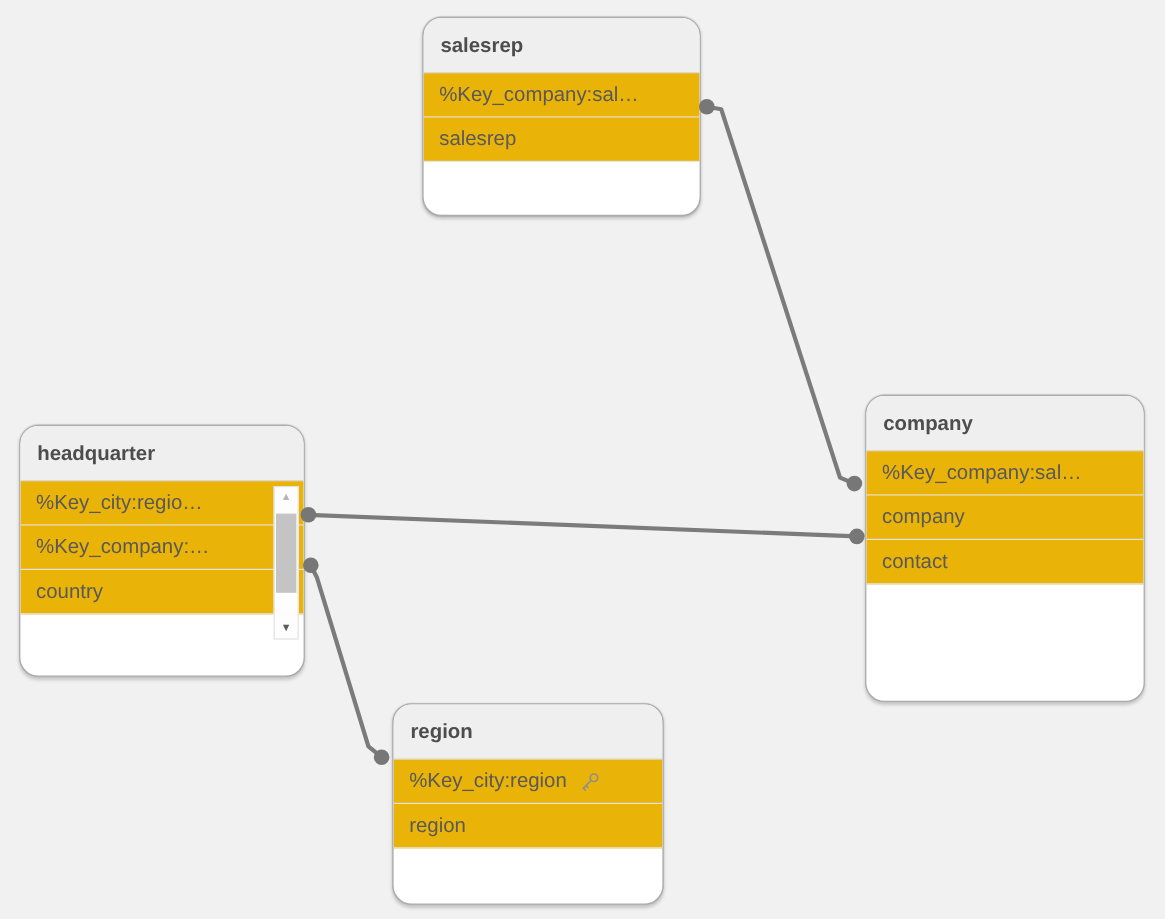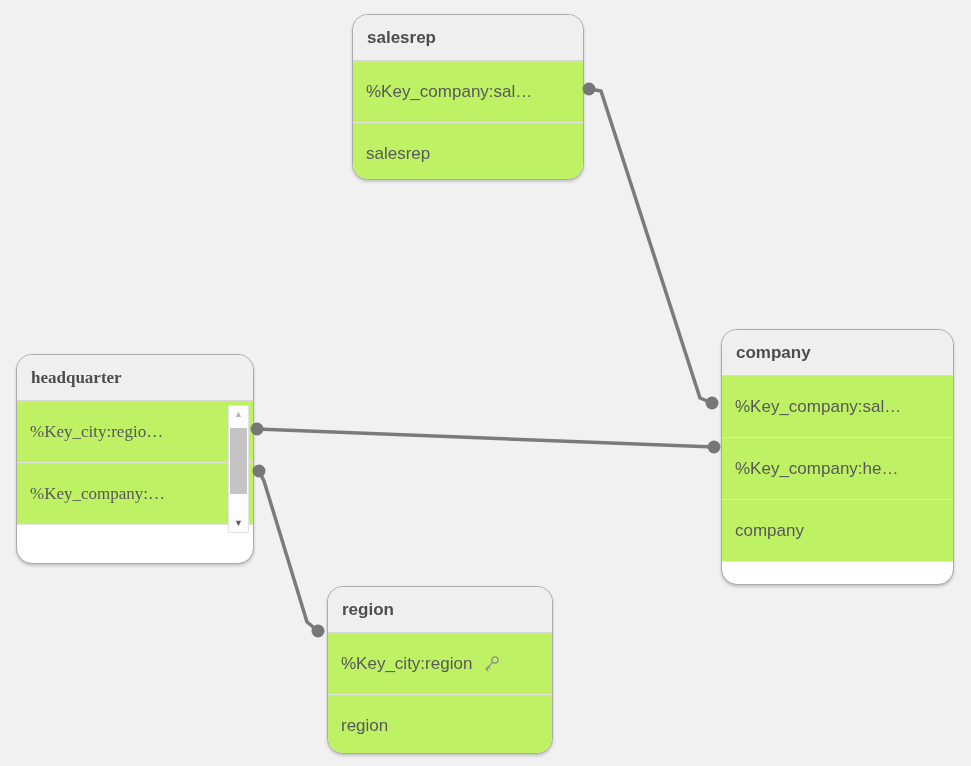--- a/index.html
+++ b/index.html
@@ -43,14 +43,14 @@
     color: #4d4d4d;
   }
   .dm-row {
-    height: 62px;
+    height: 37px;
     display: flex;
     align-items: center;
     padding: 16px 13px;
     font-size: 17px;
     color: #595959;
     border-bottom: 1px solid #e3e3e3;
-    background: #bef264;
+    background: #eab308;
     white-space: nowrap;
     overflow: hidden;
   }

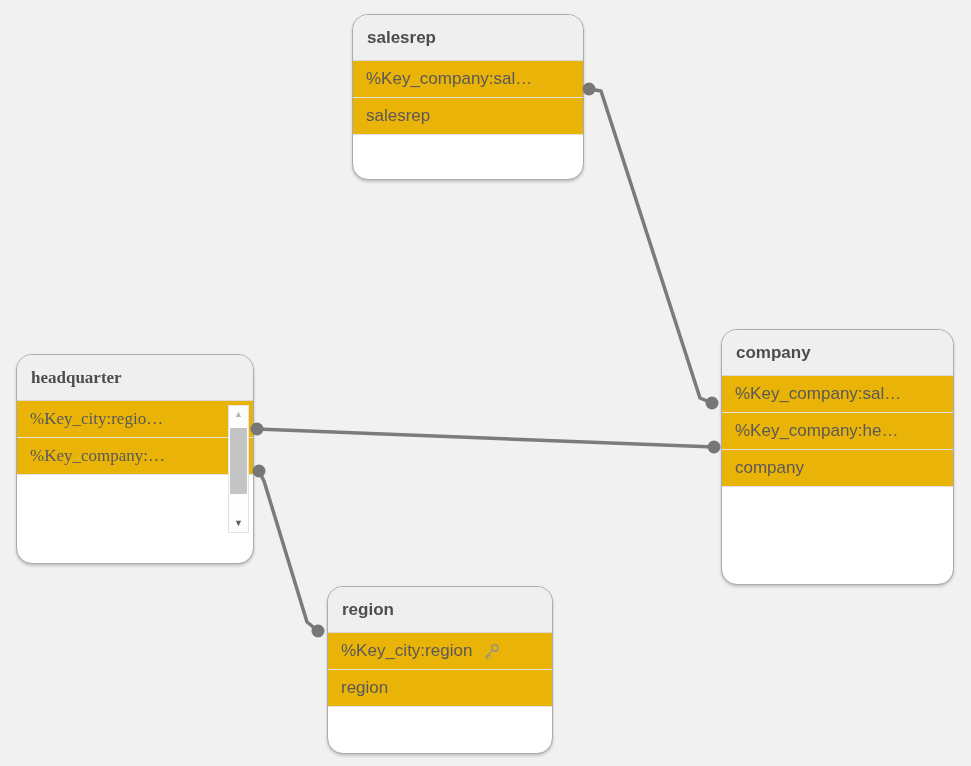--- a/index.html
+++ b/index.html
@@ -66,7 +66,7 @@
   
   .t-salesrep    { left: 352px; top: 14px;  width: 232px; height: 166px; }
   .t-company     { left: 721px; top: 329px; width: 233px; height: 256px; }
-  .t-headquarter { left: 16px;  top: 354px; width: 238px; height: 210px; font-family: Liberation Serif, serif; }
+  .t-headquarter { left: 16px;  top: 354px; width: 238px; height: 210px; }
   .t-region      { left: 327px; top: 586px; width: 226px; height: 168px; }
   
   .v-scrollbar {

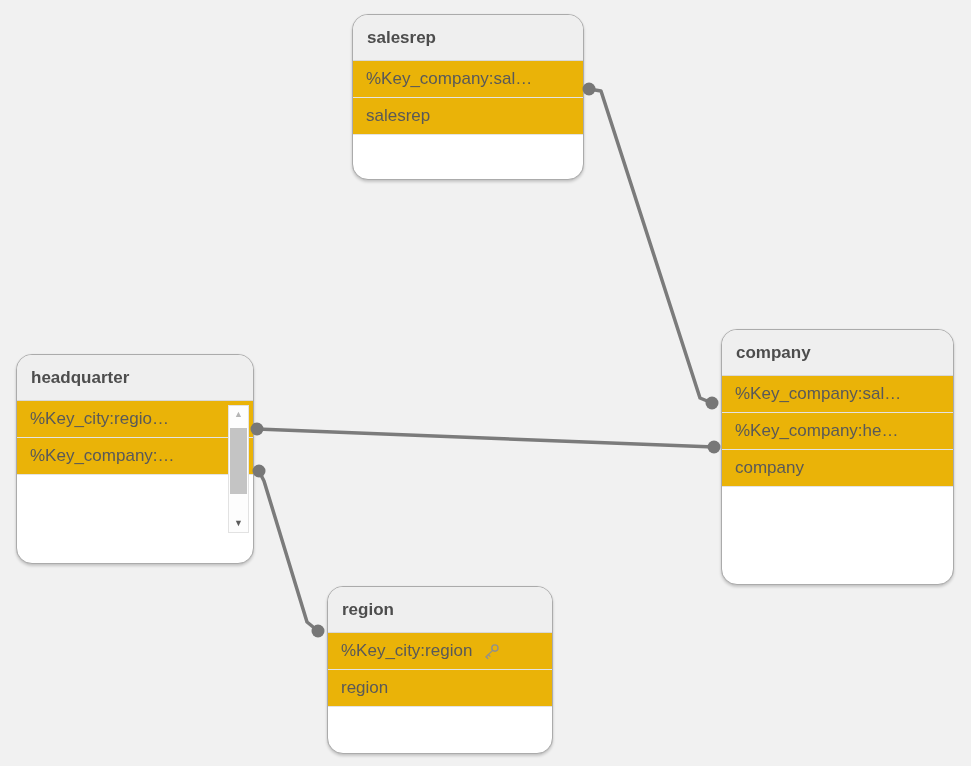--- a/index.html
+++ b/index.html
@@ -127,9 +127,6 @@
       <span class="row-label">%Key_company:sal…</span>
     </div>
     <div class="dm-row">
-      <span class="row-label">%Key_company:he…</span>
-    </div>
-    <div class="dm-row">
       <span class="row-label">company</span>
     </div>
   </div>

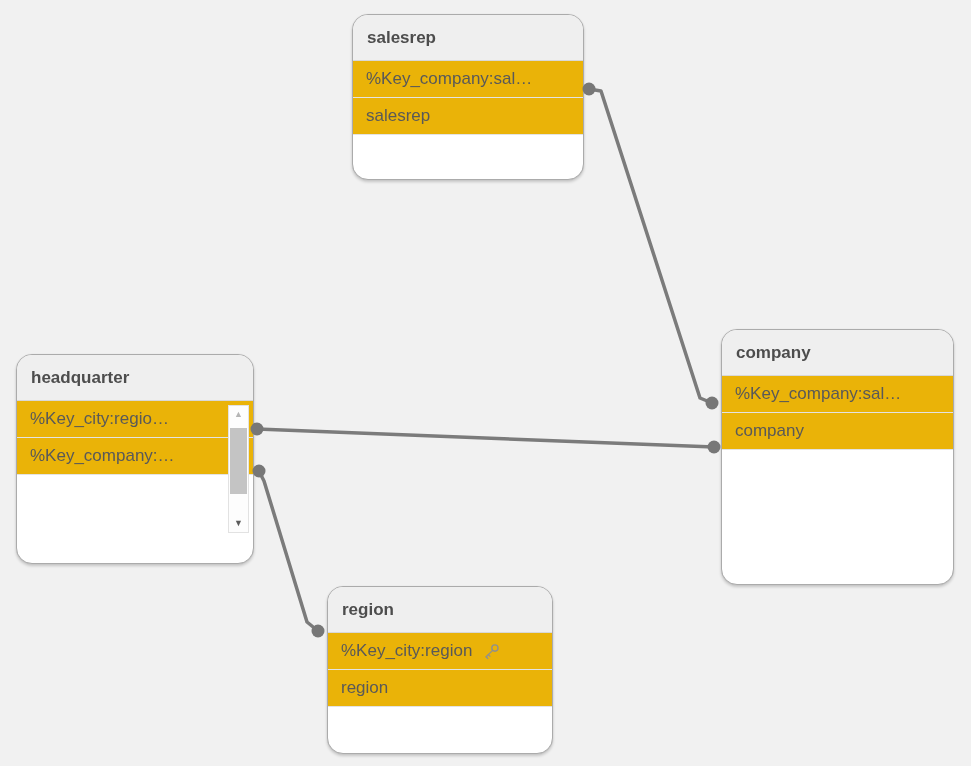--- a/index.html
+++ b/index.html
@@ -129,6 +129,9 @@
     <div class="dm-row">
       <span class="row-label">company</span>
     </div>
+    <div class="dm-row">
+      <span class="row-label">contact</span>
+    </div>
   </div>
 
   <div class="dm-table t-headquarter">

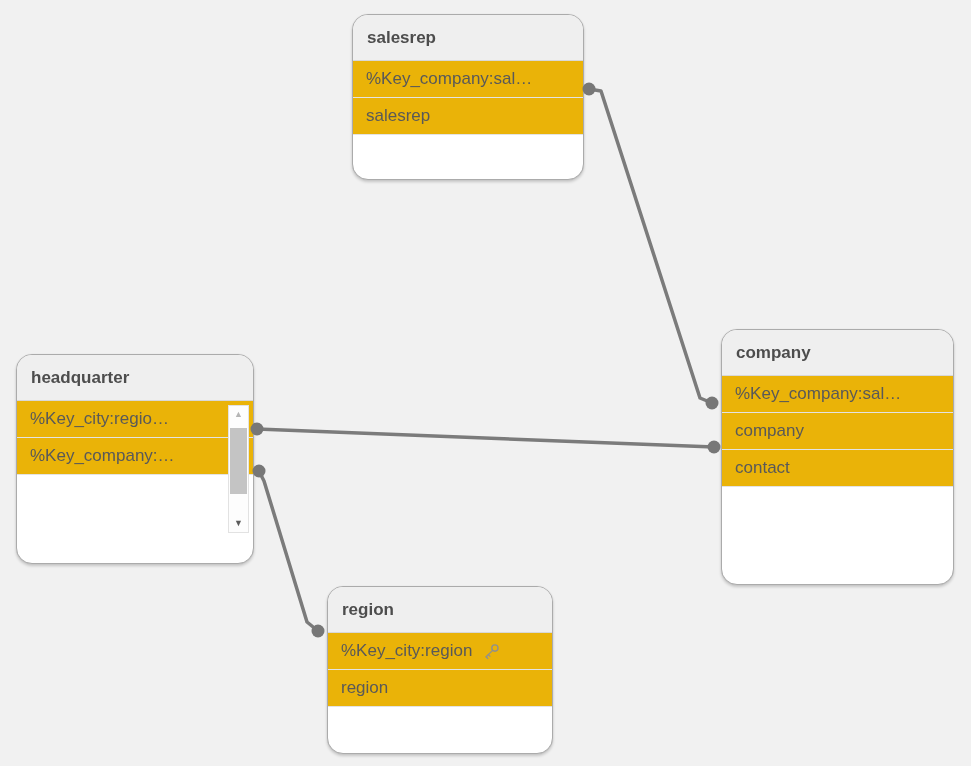--- a/index.html
+++ b/index.html
@@ -142,6 +142,9 @@
     <div class="dm-row">
       <span class="row-label">%Key_company:…</span>
     </div>
+    <div class="dm-row">
+      <span class="row-label">country</span>
+    </div>
     <div class="v-scrollbar">
       <div class="scroll-arrow up">▲</div>
       <div class="scroll-track">

